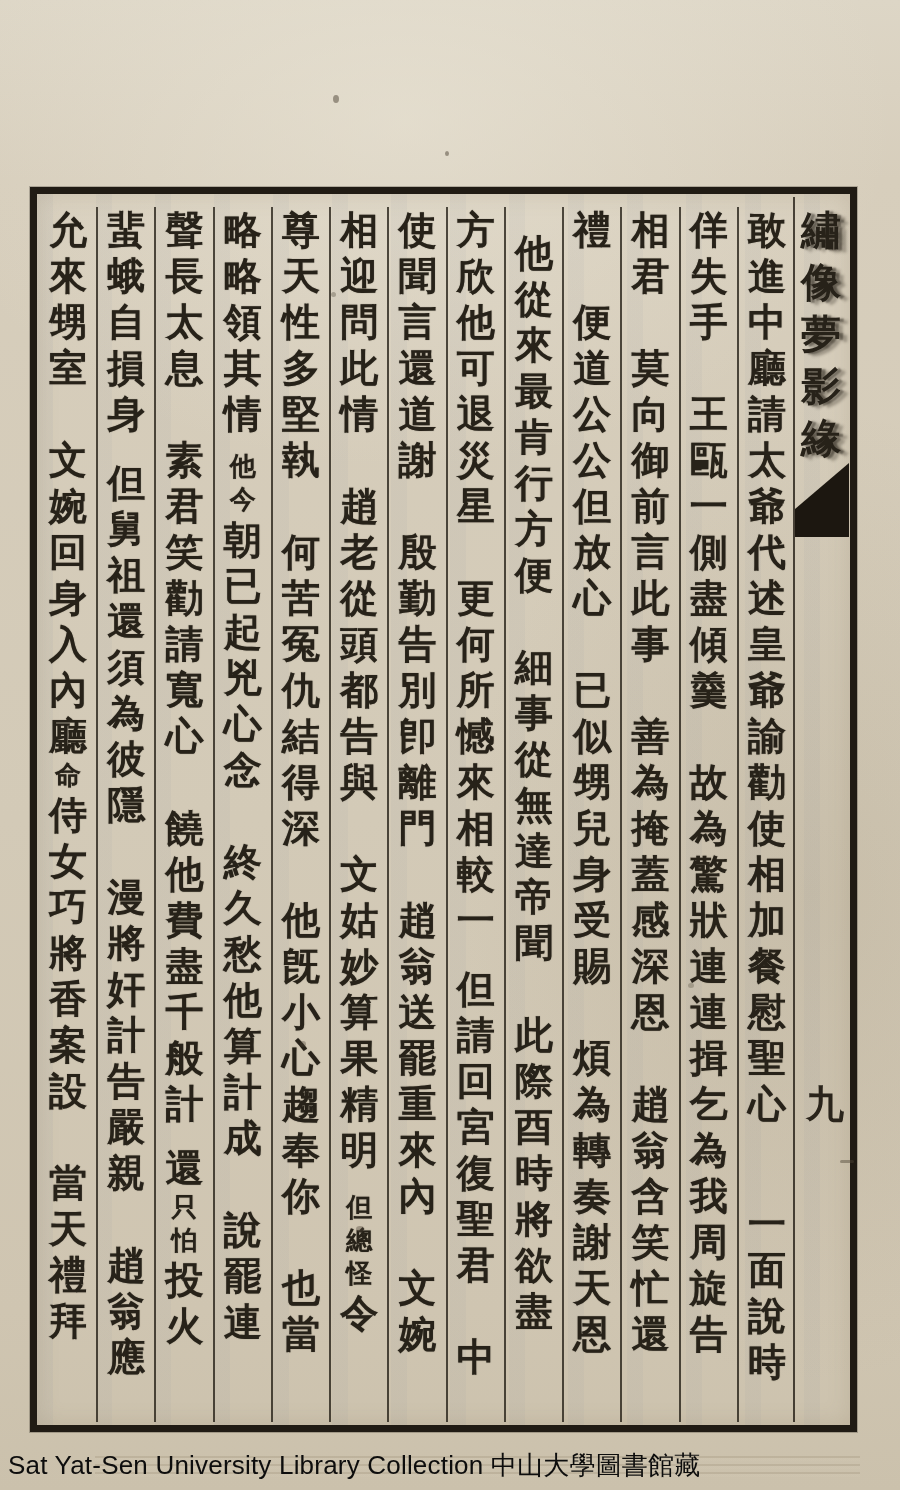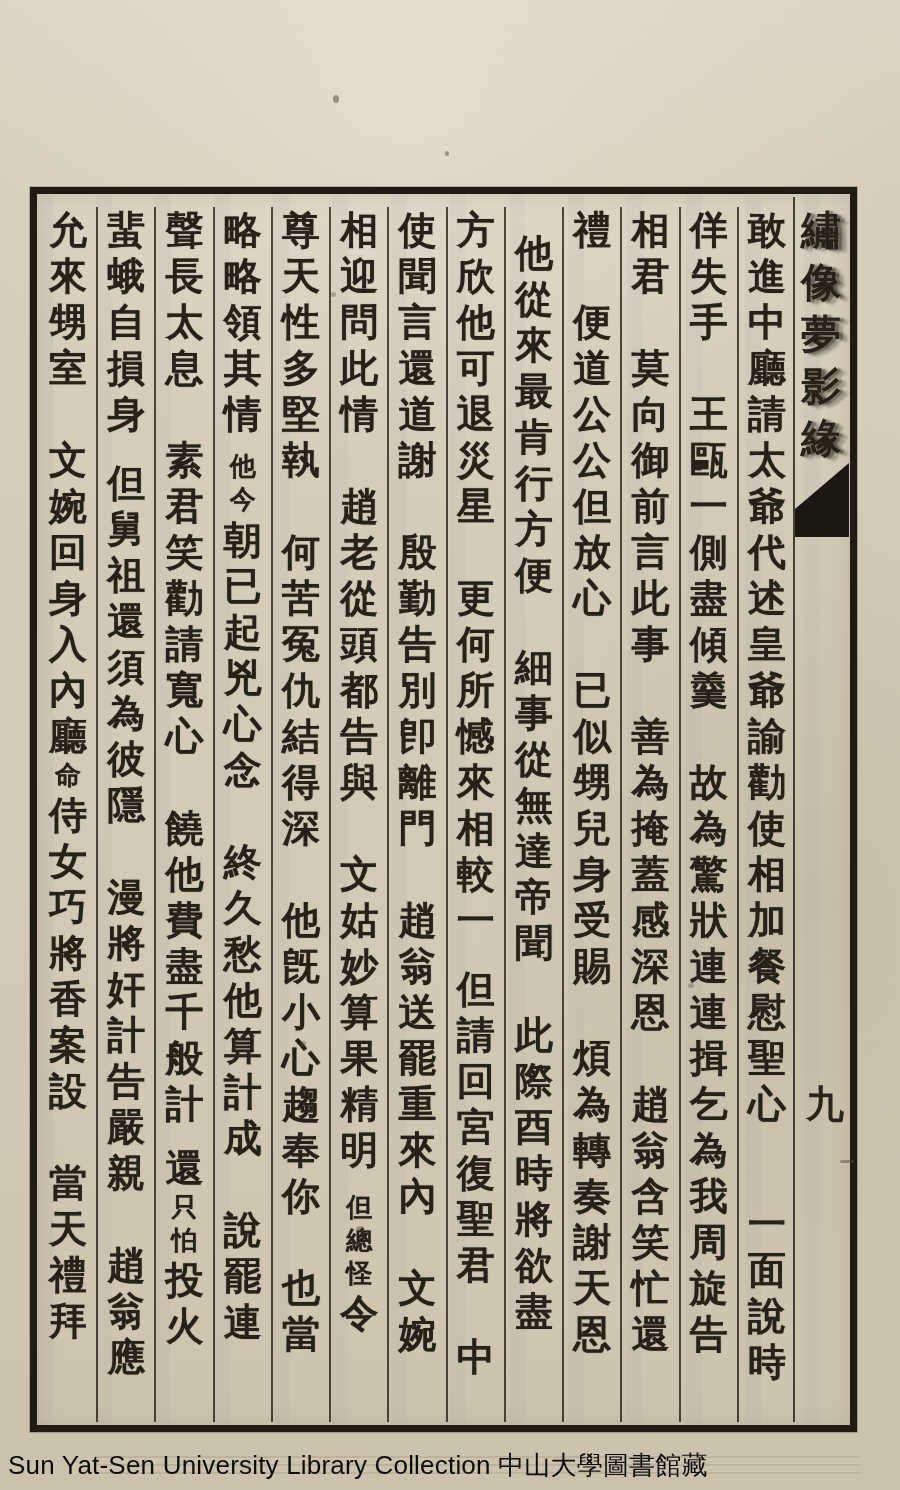--- a/index.html
+++ b/index.html
@@ -470,6 +470,6 @@
 <div class="speck" style="left:688px;top:983px;width:6px;height:5px;opacity:.3;"></div>
 <div class="speck" style="left:840px;top:1160px;width:14px;height:3px;border-radius:2px;opacity:.45;"></div>
 
-<div class="caption">Sun Yat-Sen University Library Collection 中山大學圖書館藏</div>
+<div class="caption">Sat Yat-Sen University Library Collection 中山大學圖書館藏</div>
 
 </body></html>

